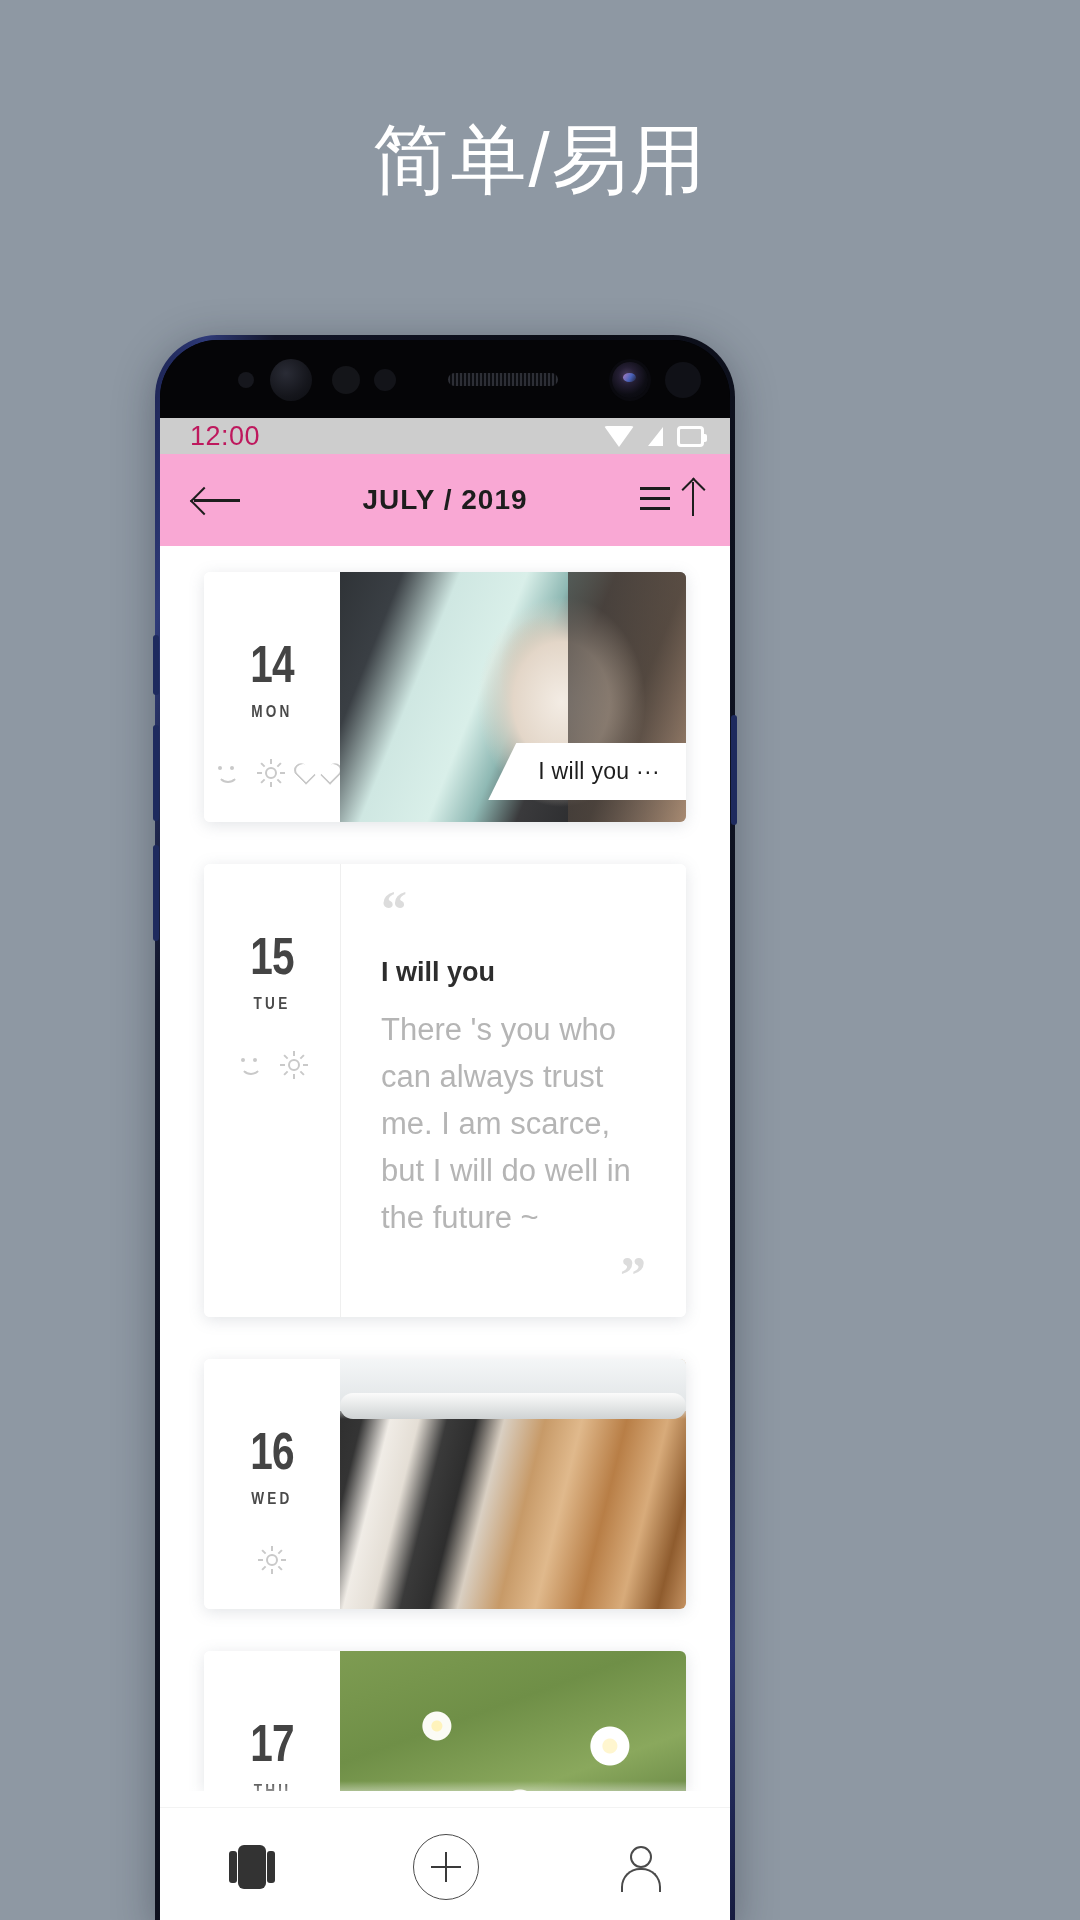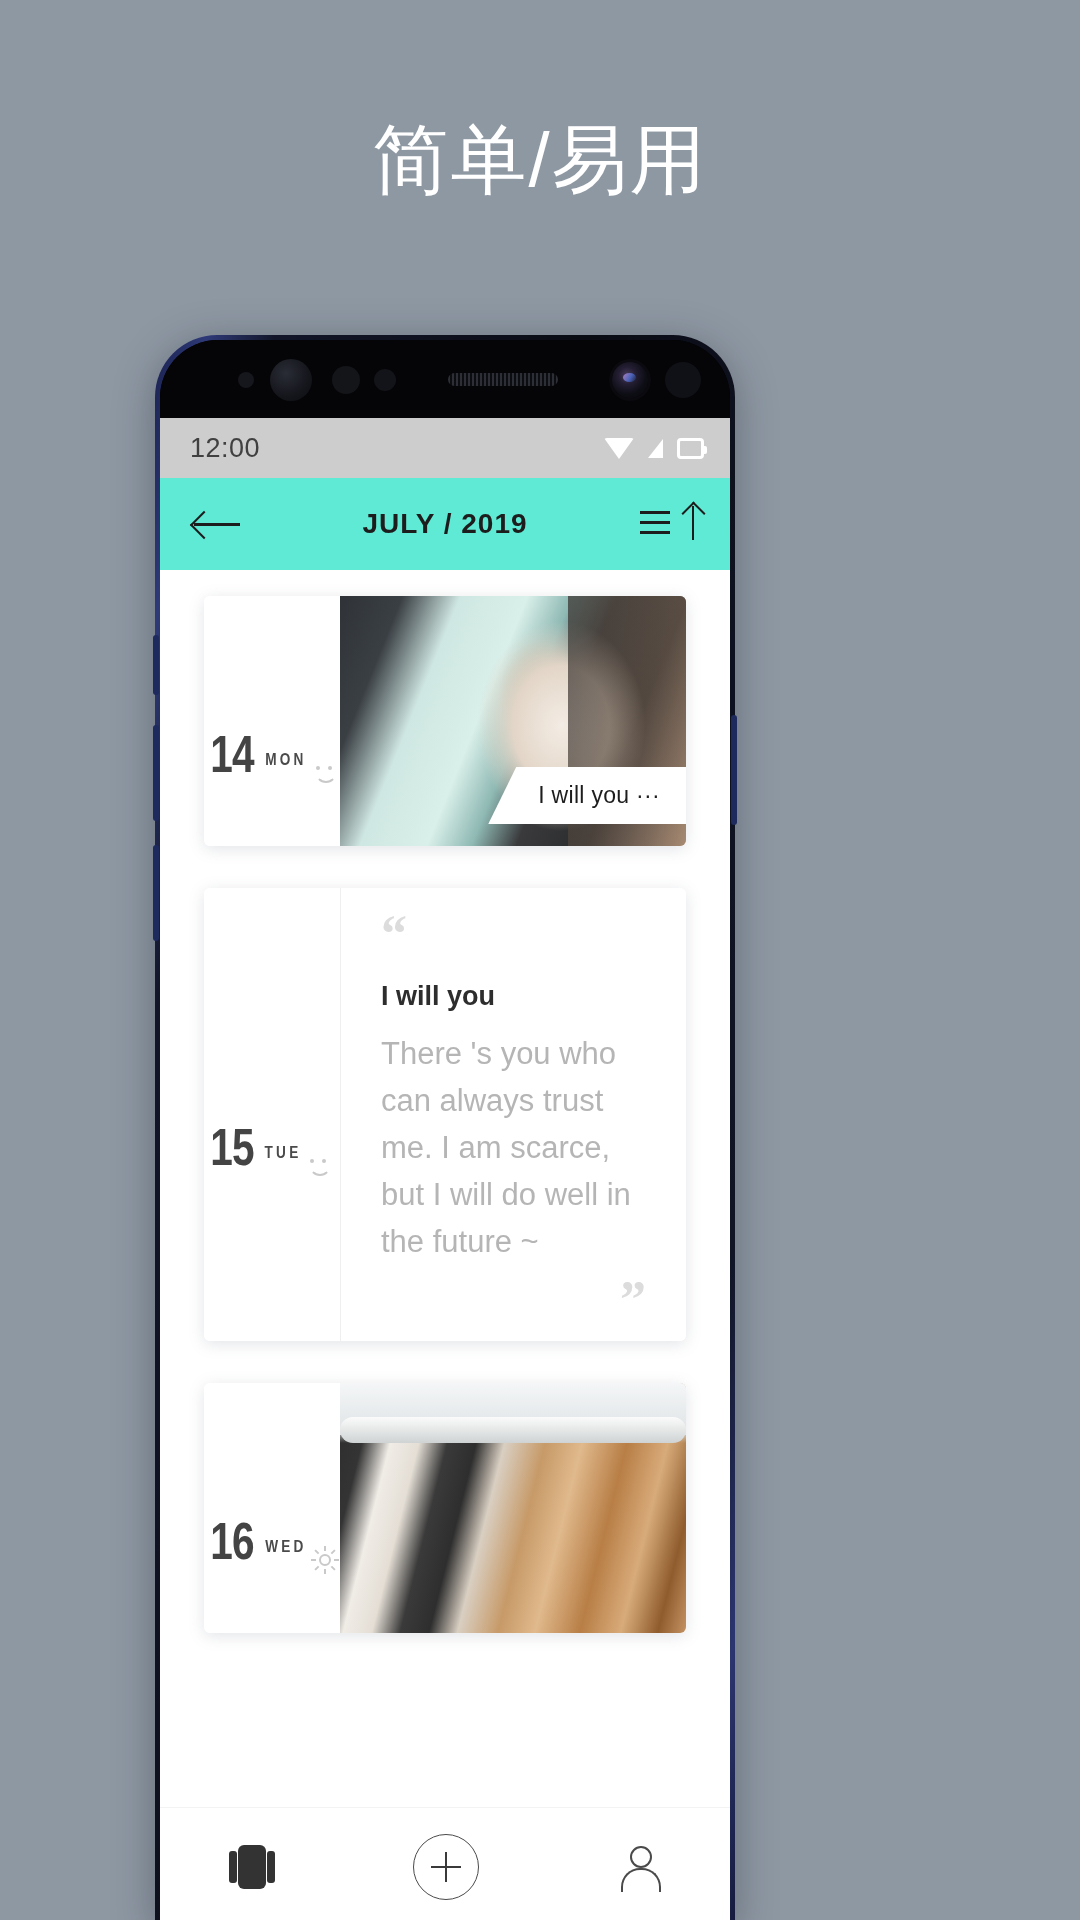--- a/index.html
+++ b/index.html
@@ -85,11 +85,11 @@
 
   
   .statusbar {
-    height:60px;
+    height:36px;
     background:#cdcdcd;
     display:flex; align-items:center;
     padding:0 26px 0 30px;
-    color:#404040;
+    color:#be185d;
   }
   .clock { font-size:27px; letter-spacing:.5px; }
   .sb-right { margin-left:auto; display:flex; align-items:center; gap:14px; }

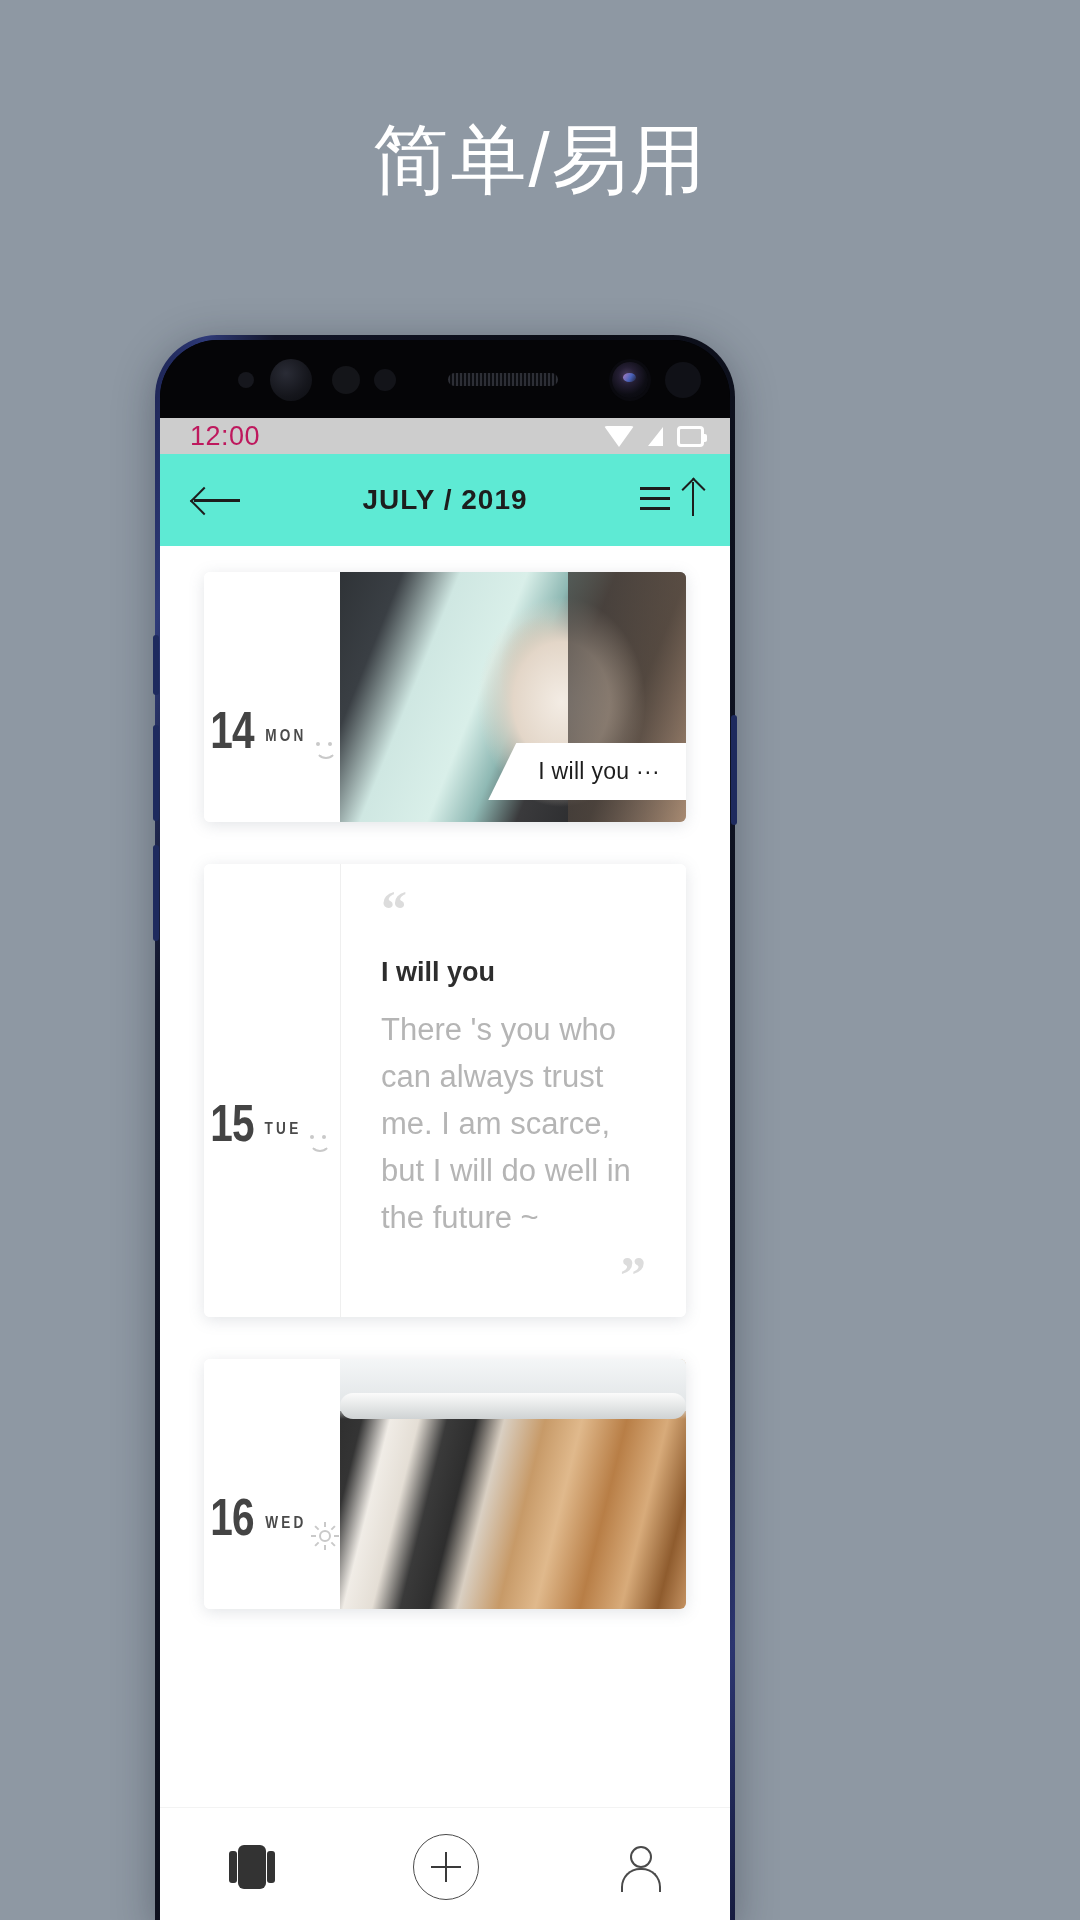--- a/index.html
+++ b/index.html
@@ -121,7 +121,7 @@
     height:92px;
     display:flex; align-items:center;
     padding:0 34px;
-    background:#5eead4;
+    background:#f9a8d4;
     position:relative;
   }
   .back-arrow { width:48px; height:30px; position:relative; cursor:pointer; }

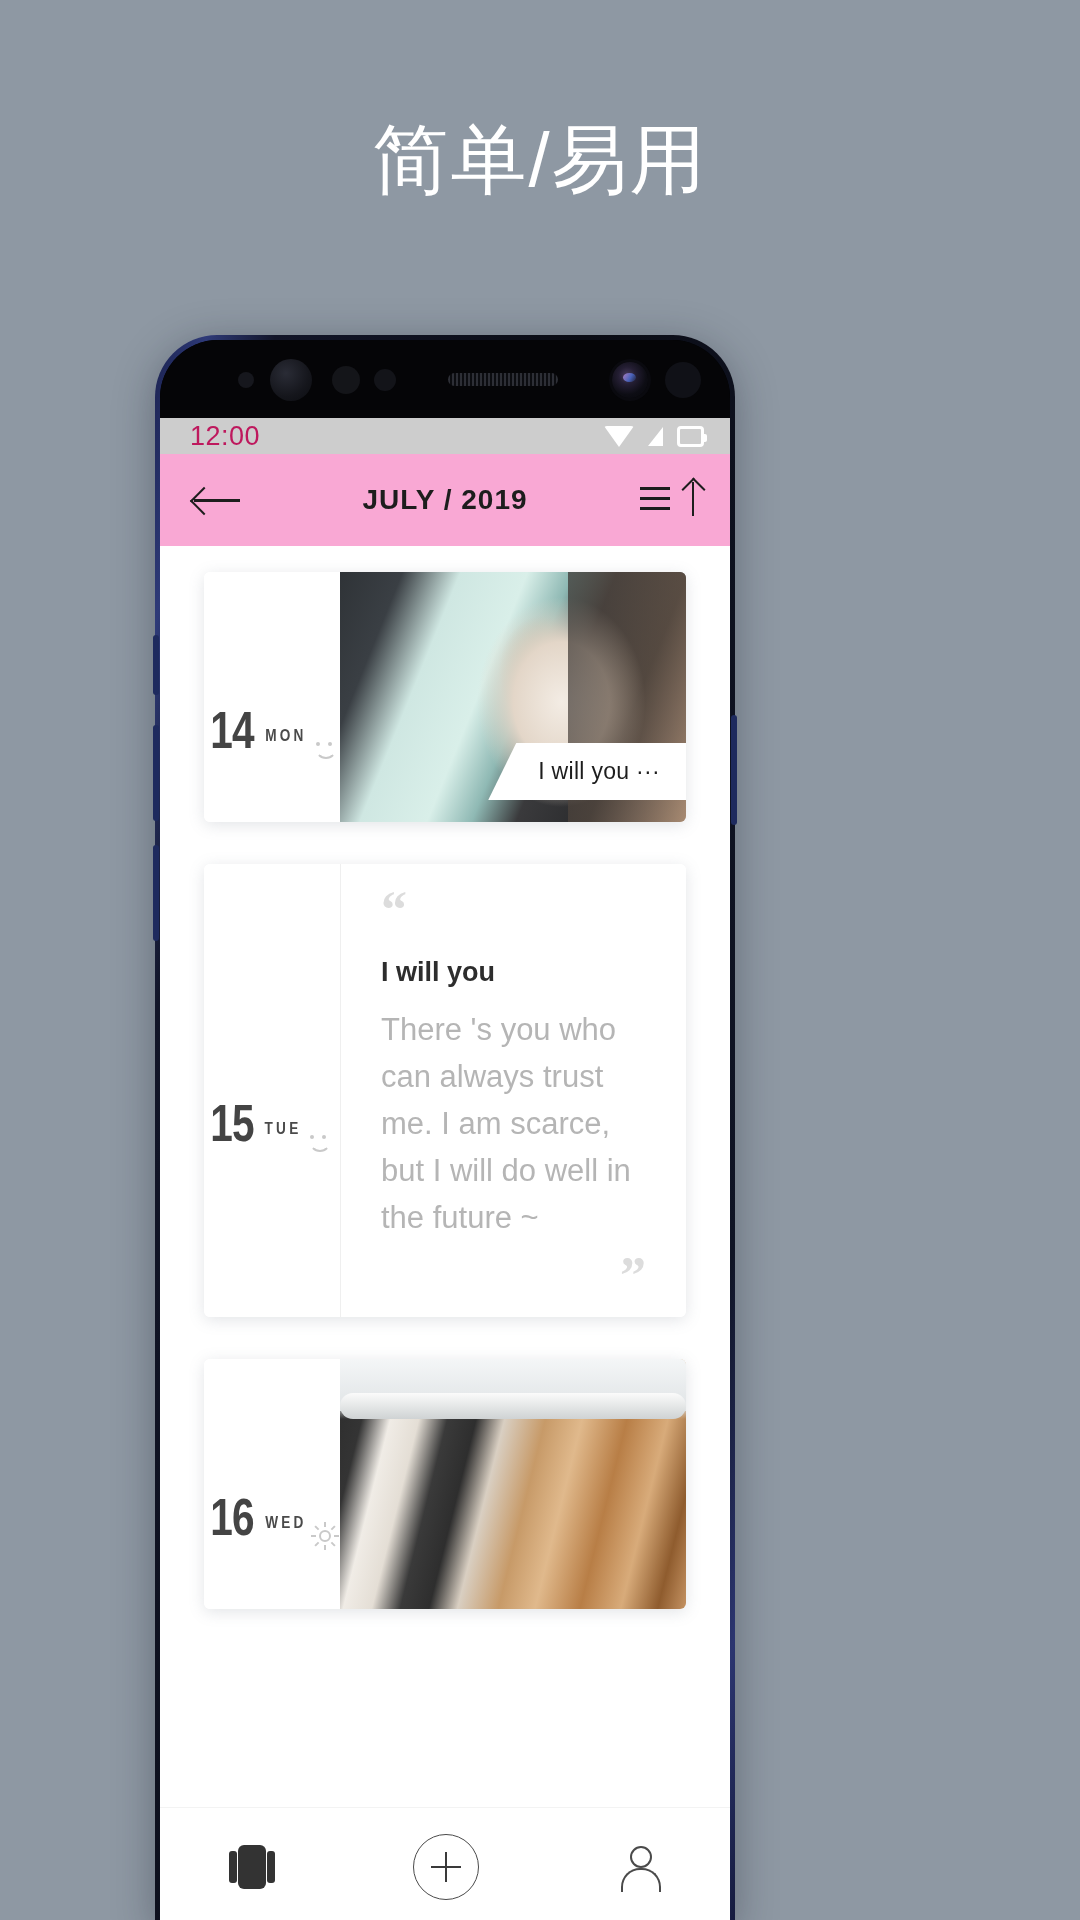--- a/index.html
+++ b/index.html
@@ -177,7 +177,7 @@
   }
   .card-left {
     width:136px; flex:0 0 136px;
-    display:flex; flex-direction:row;
+    display:flex; flex-direction:column;
     align-items:center;
     padding-top:66px;
     background:#ffffff;

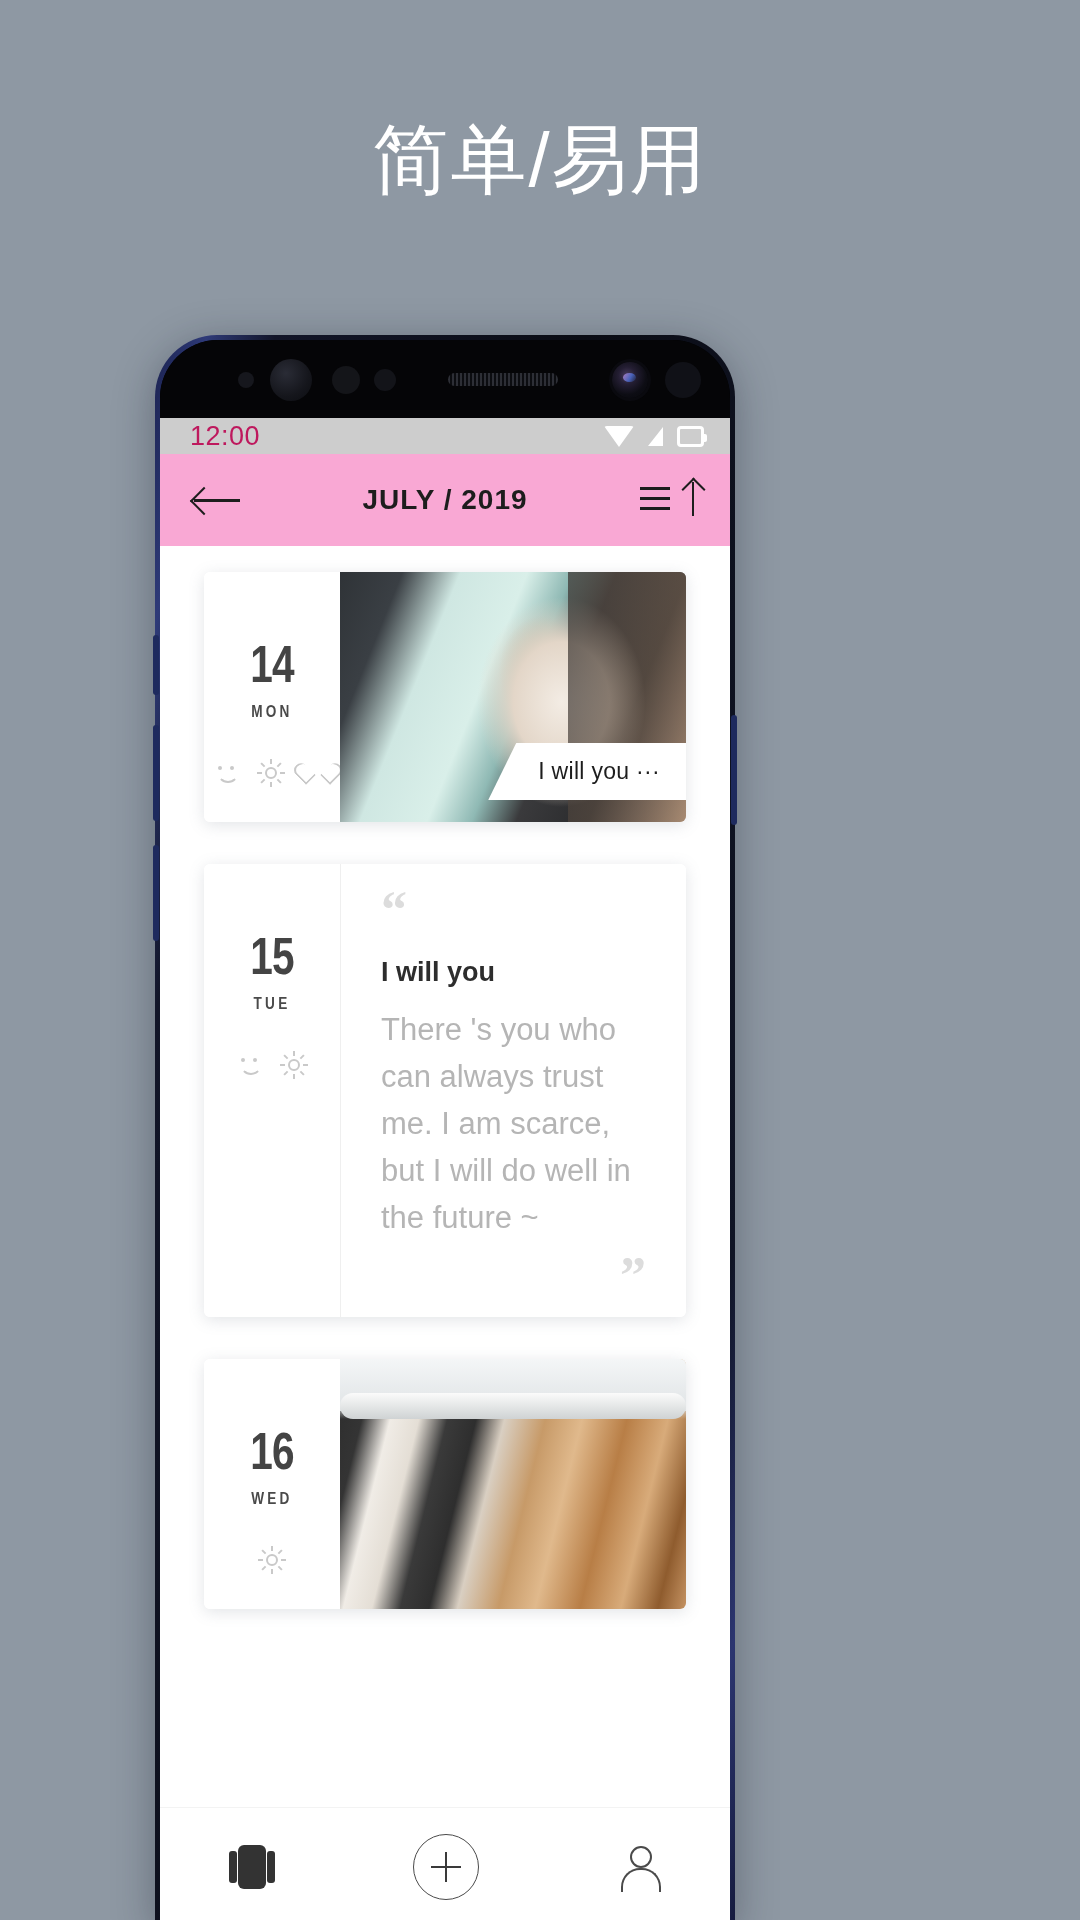--- a/index.html
+++ b/index.html
@@ -489,6 +489,15 @@
           </div>
         </div>
 
+        <div class="card card-partial">
+          <div class="card-left">
+            <div class="daynum">17</div>
+            <div class="dayname">THU</div>
+          </div>
+          <div class="card-right">
+            <div class="photo-daisy"></div>
+          </div>
+        </div>
 
       </div>
 

